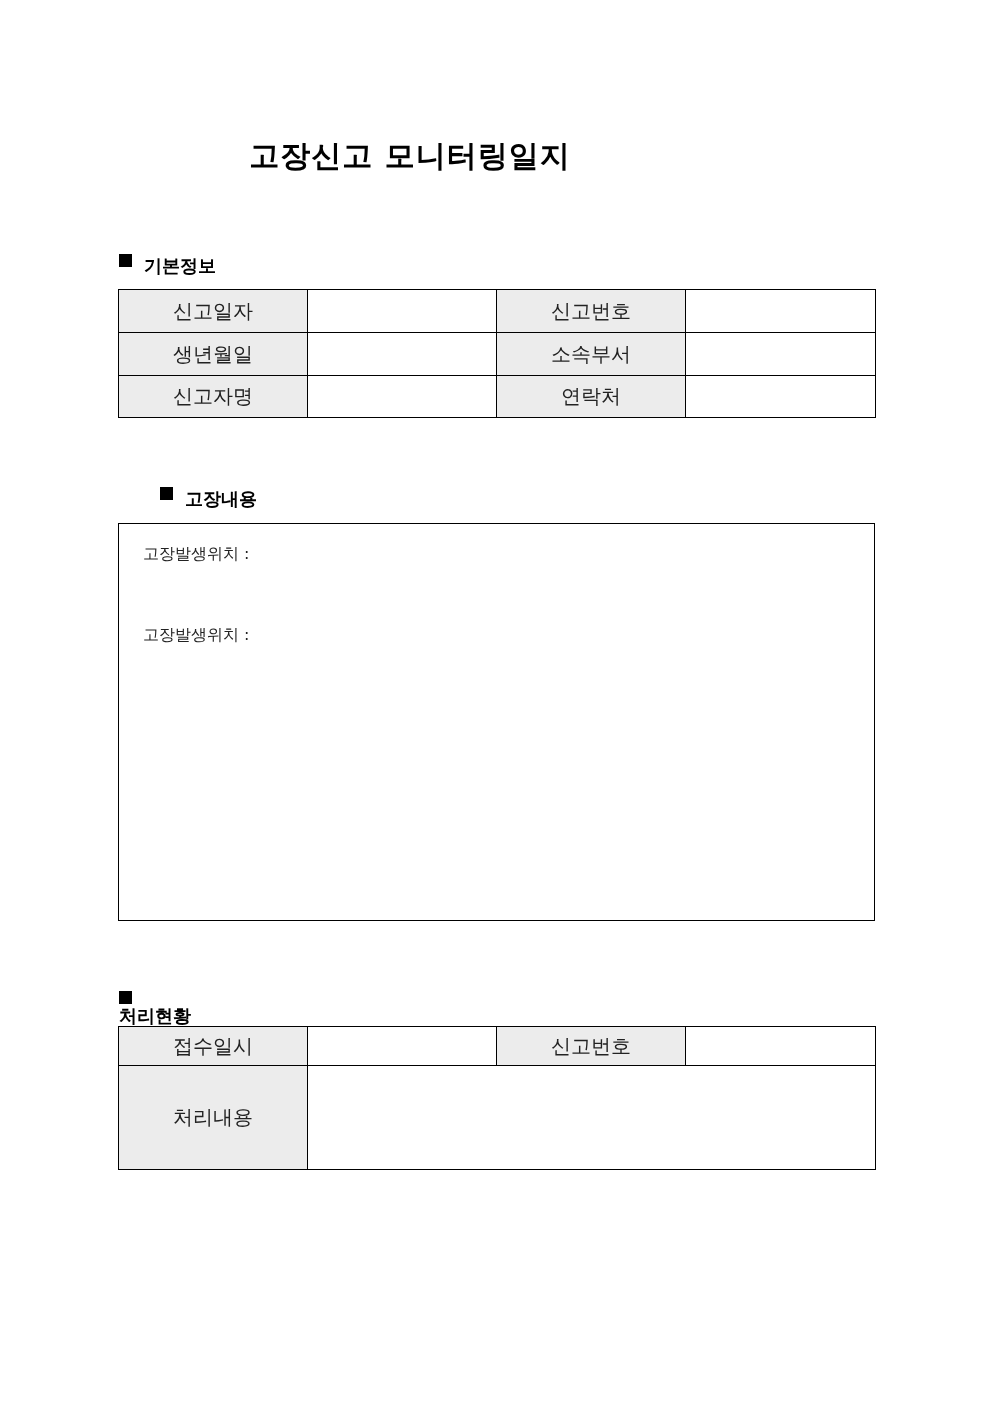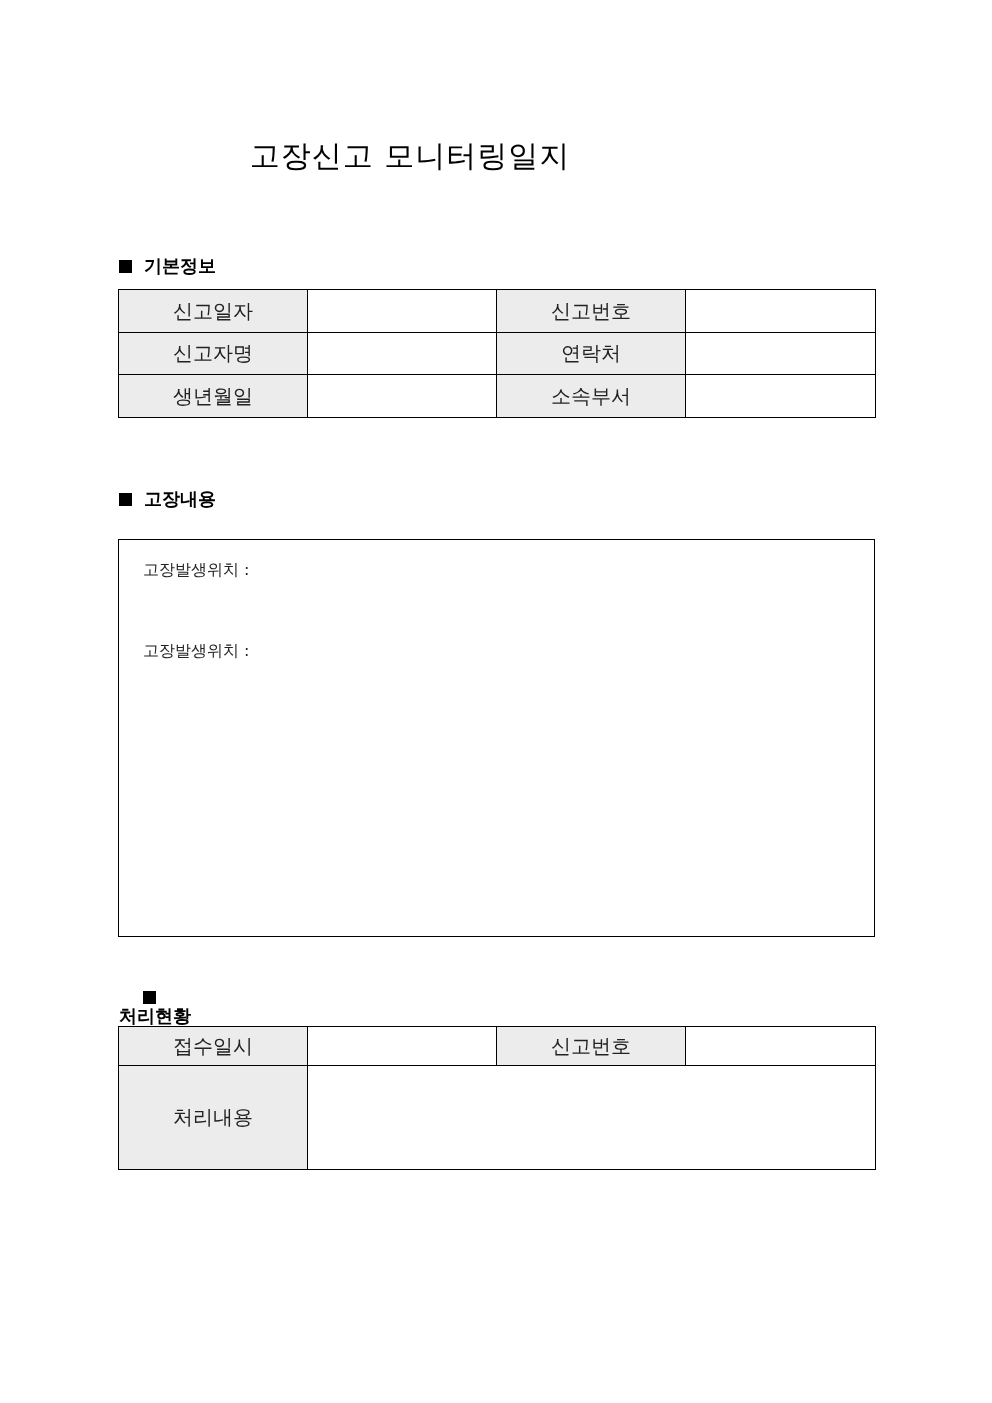--- a/index.html
+++ b/index.html
@@ -9,7 +9,7 @@
   }
   .title {
     position: absolute; left: 0; top: 136px; width: 820px; text-align: center;
-    font-size: 30px; font-weight: normal; letter-spacing: 1px;
+    font-size: 30px; font-weight: bold; letter-spacing: 1px;
   }
   .section-head {
     position: absolute; left: 119px; font-size: 18px; font-weight: bold;

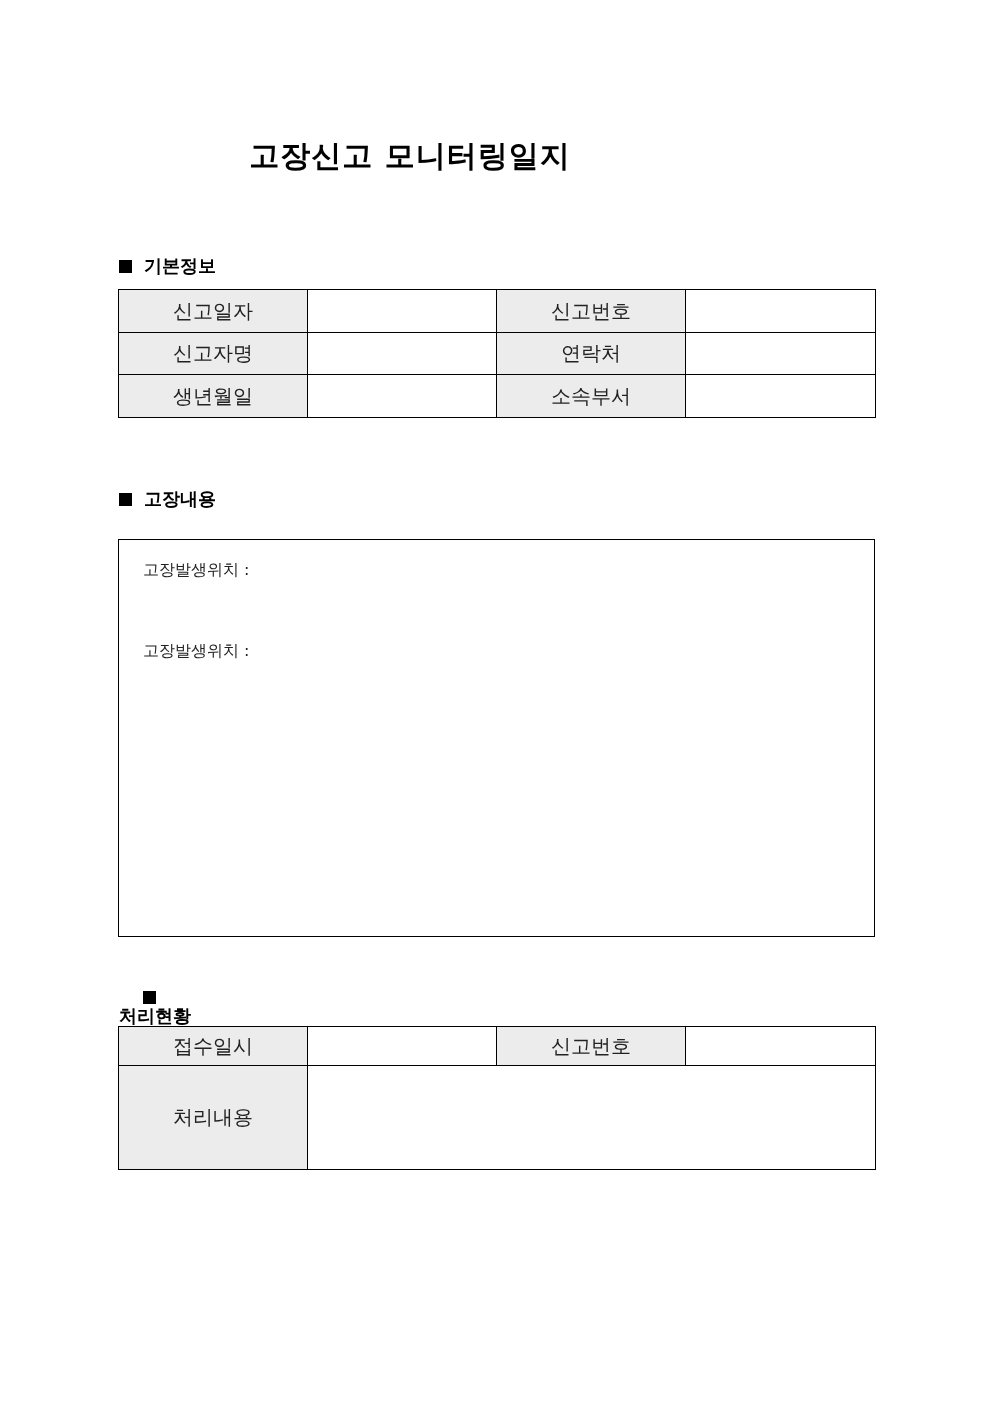--- a/index.html
+++ b/index.html
@@ -13,7 +13,7 @@
   }
   .section-head {
     position: absolute; left: 119px; font-size: 18px; font-weight: bold;
-    display: flex; align-items: center;
+    display: flex; 
   }
   .sq { display: inline-block; width: 13px; height: 13px; background: #000; margin-right: 12px; }
   table.grid {

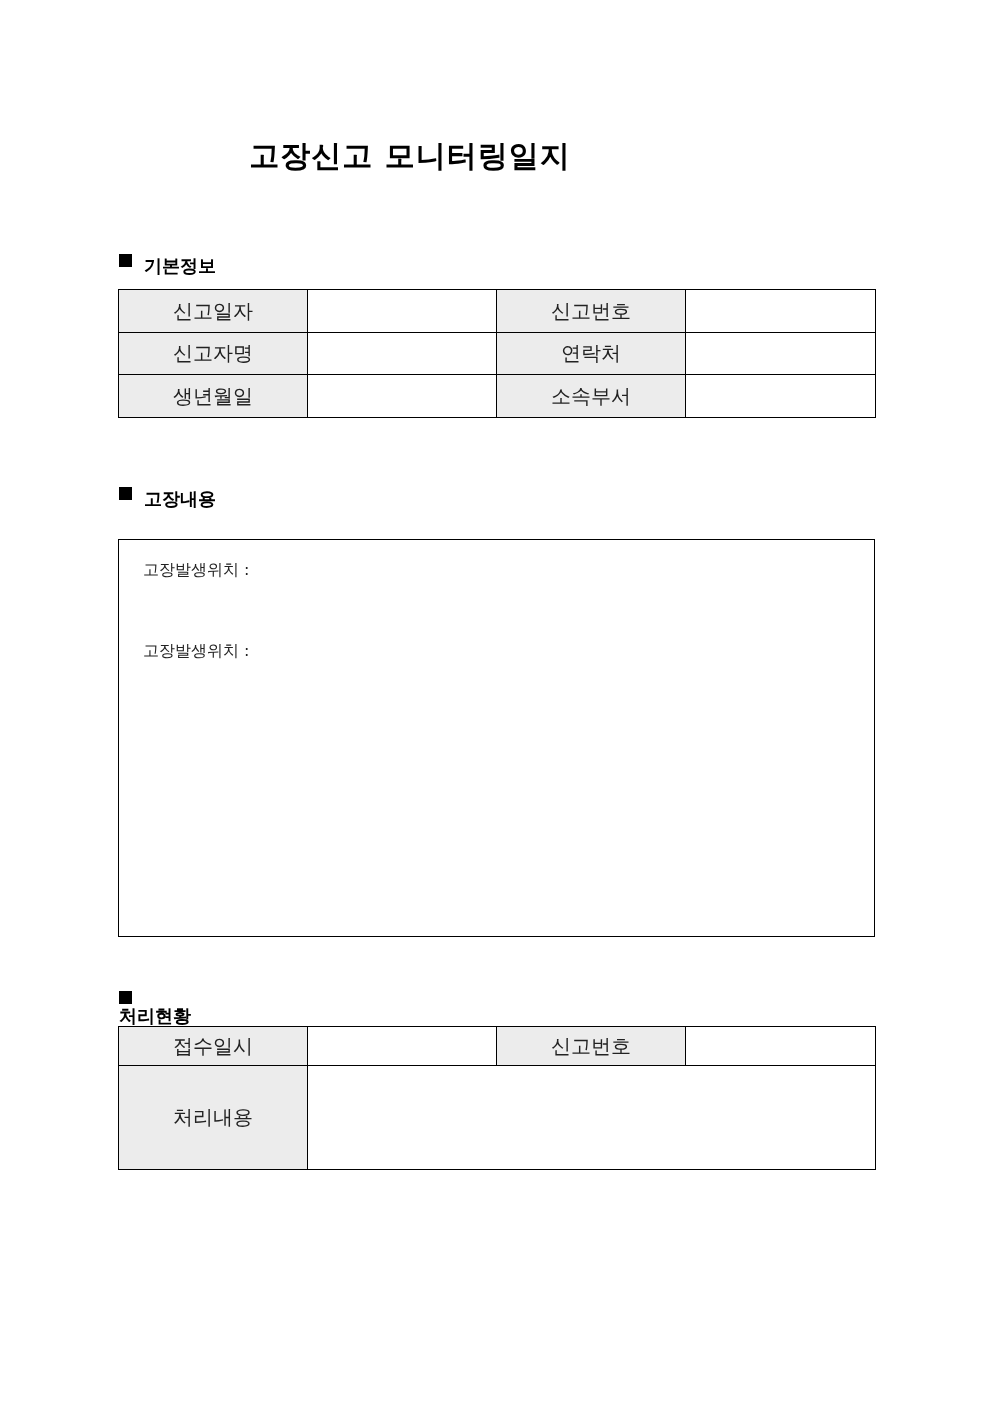--- a/index.html
+++ b/index.html
@@ -54,16 +54,16 @@
     <td class="lbl">신고번호</td>
     <td class="val"></td>
   </tr>
+  <tr style="height:43px">
+    <td class="lbl">생년월일</td>
+    <td class="val"></td>
+    <td class="lbl">소속부서</td>
+    <td class="val"></td>
+  </tr>
   <tr style="height:42px">
     <td class="lbl">신고자명</td>
     <td class="val"></td>
     <td class="lbl">연락처</td>
-    <td class="val"></td>
-  </tr>
-  <tr style="height:43px">
-    <td class="lbl">생년월일</td>
-    <td class="val"></td>
-    <td class="lbl">소속부서</td>
     <td class="val"></td>
   </tr>
 </tbody>

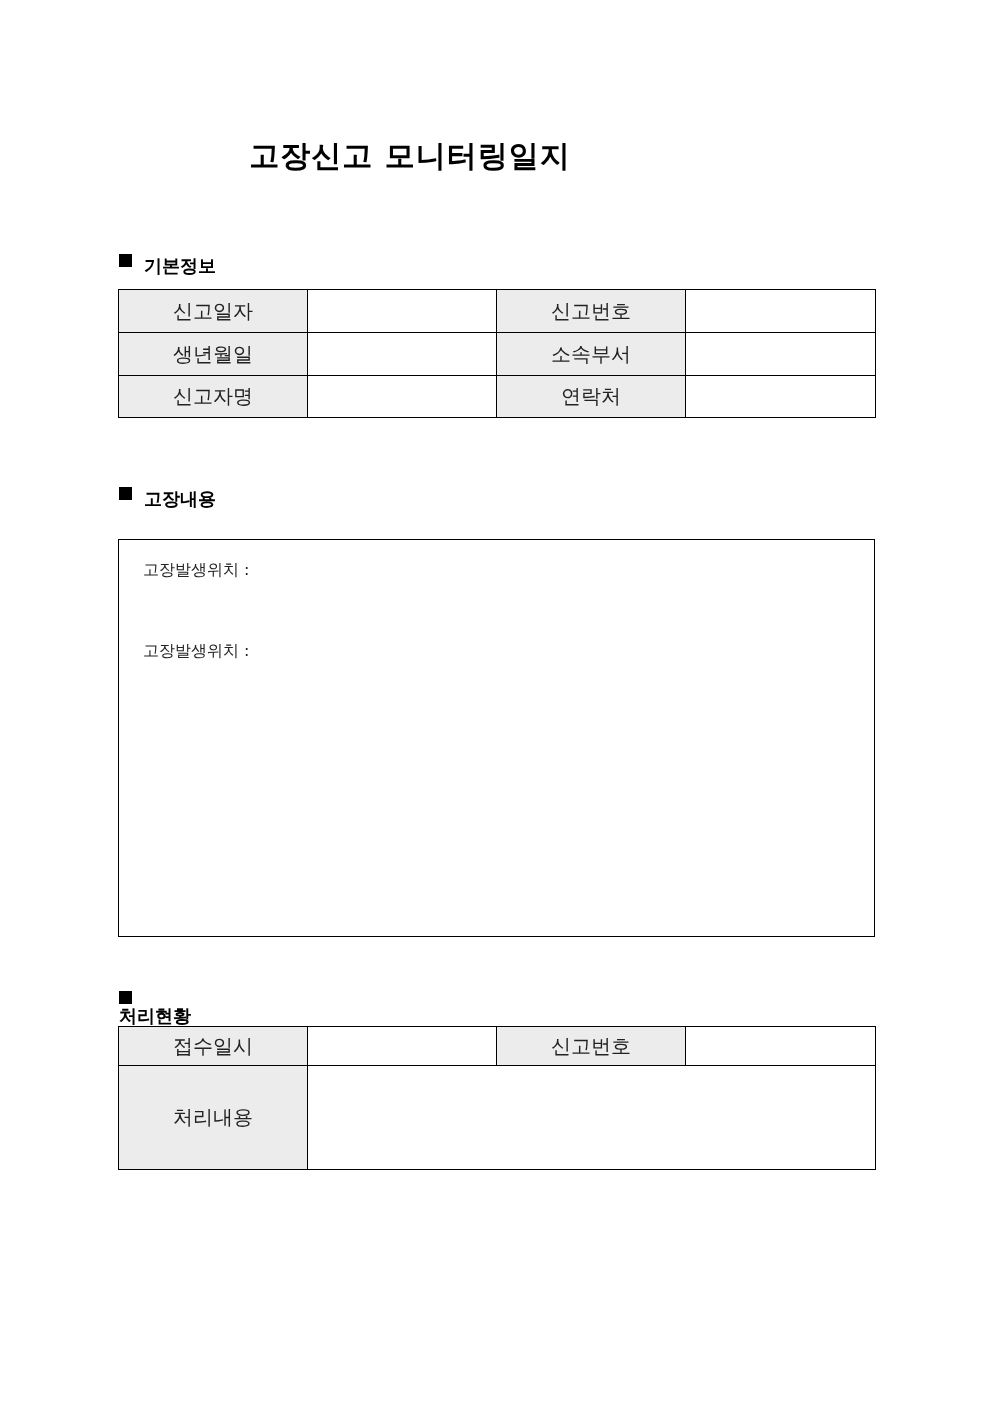--- a/index.html
+++ b/index.html
@@ -69,7 +69,7 @@
 </tbody>
   </table>
 
-<div class="section-head" style="top:487px;">
+<div class="section-head" style="top:487px;margin-left:41px;">
   <span class="sq"></span>
   <span>고장내용</span>
 </div>

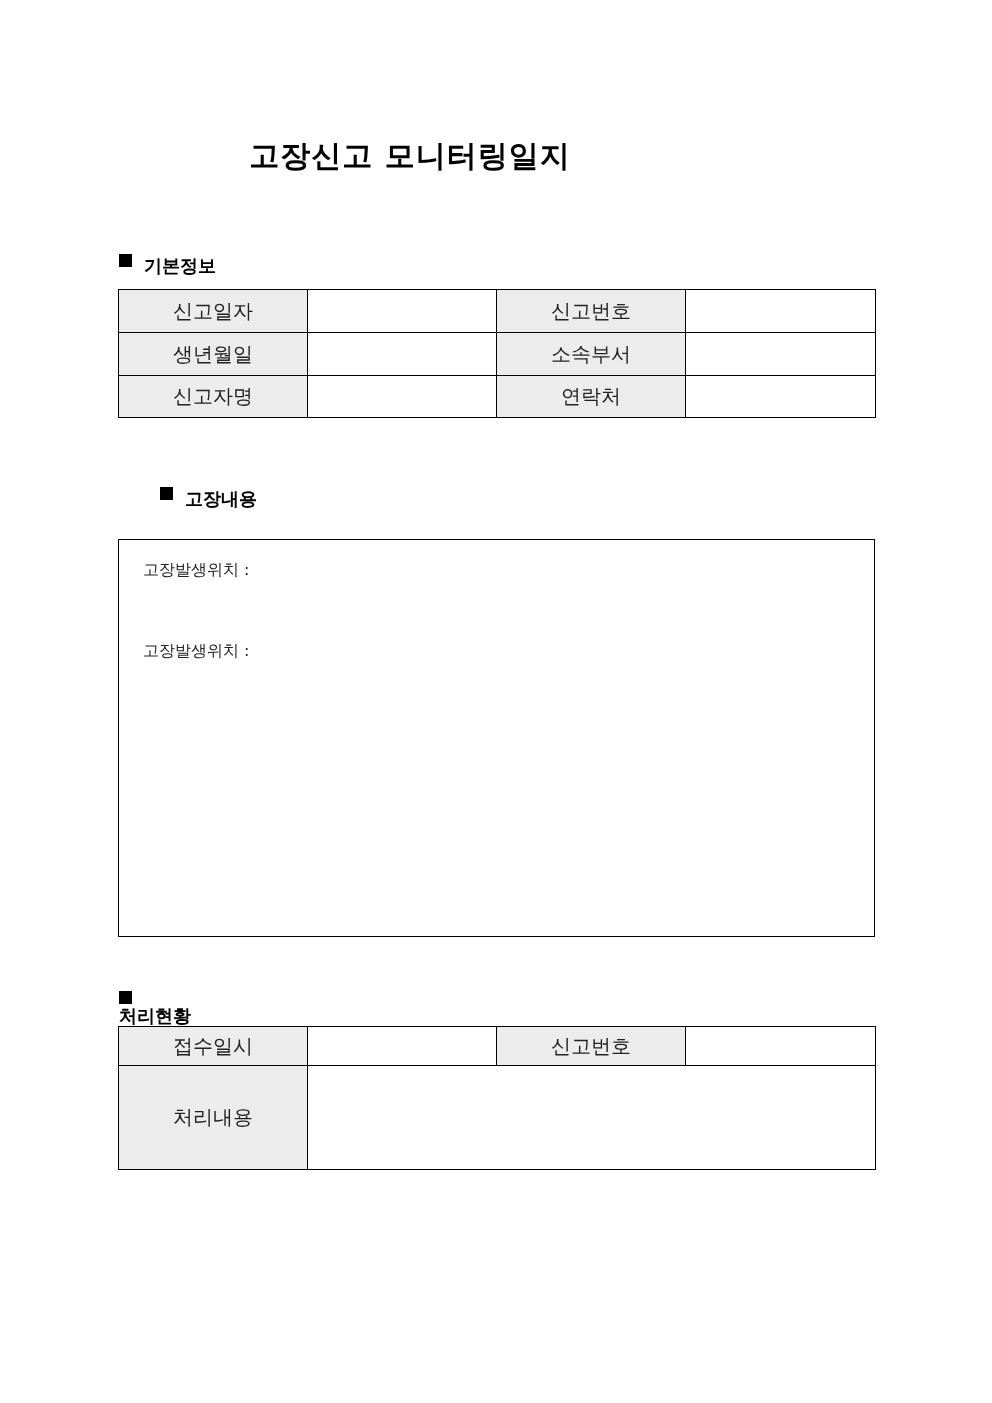--- a/index.html
+++ b/index.html
@@ -27,7 +27,6 @@
   .box {
     position: absolute; left: 118px; top: 523px; width: 755px; height: 396px;
     border: 1px solid #000;
-    margin-top: 16px;
   }
   .box-line { position: absolute; left: 24px; font-size: 16px; color: #222; }
 </style>

